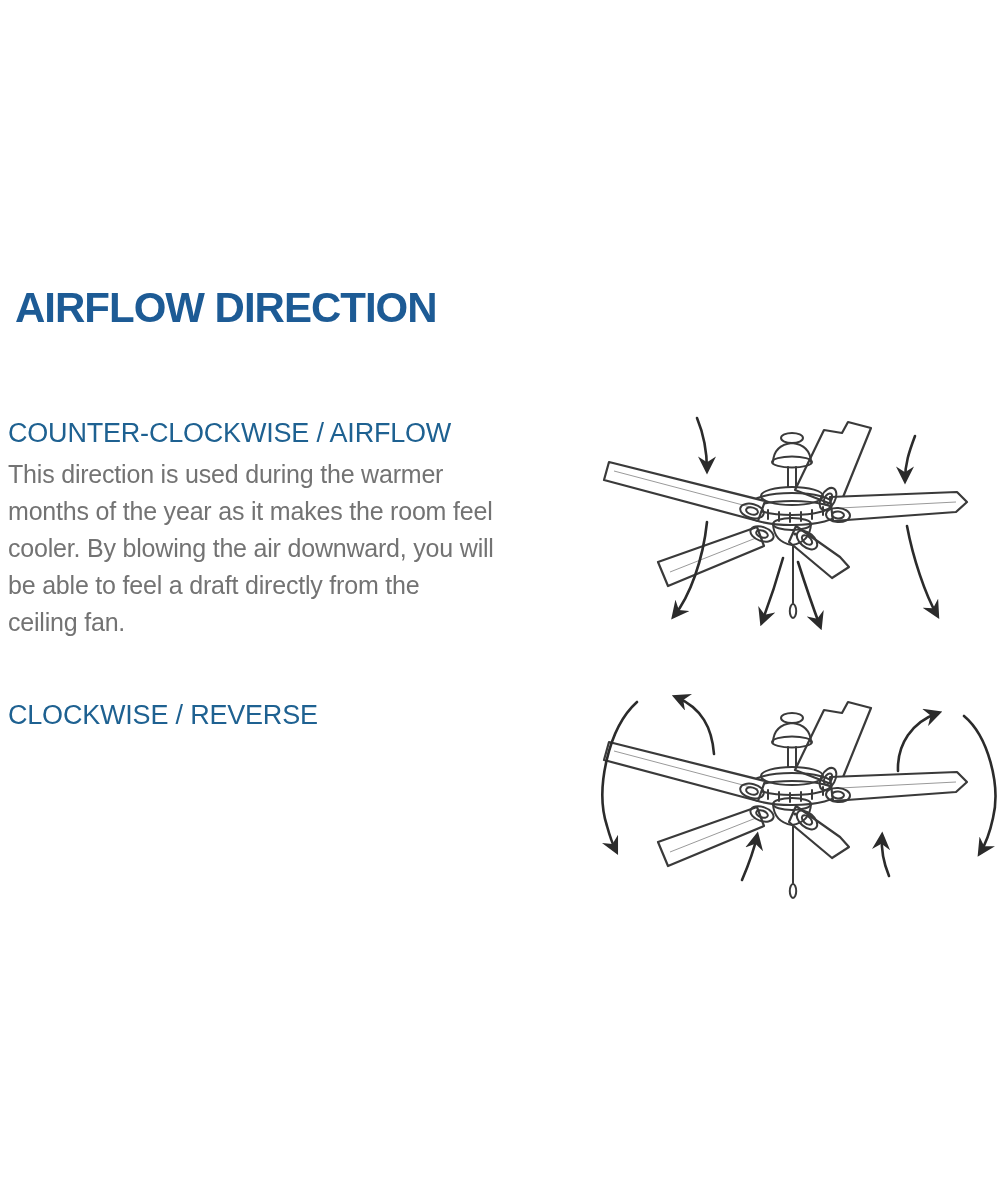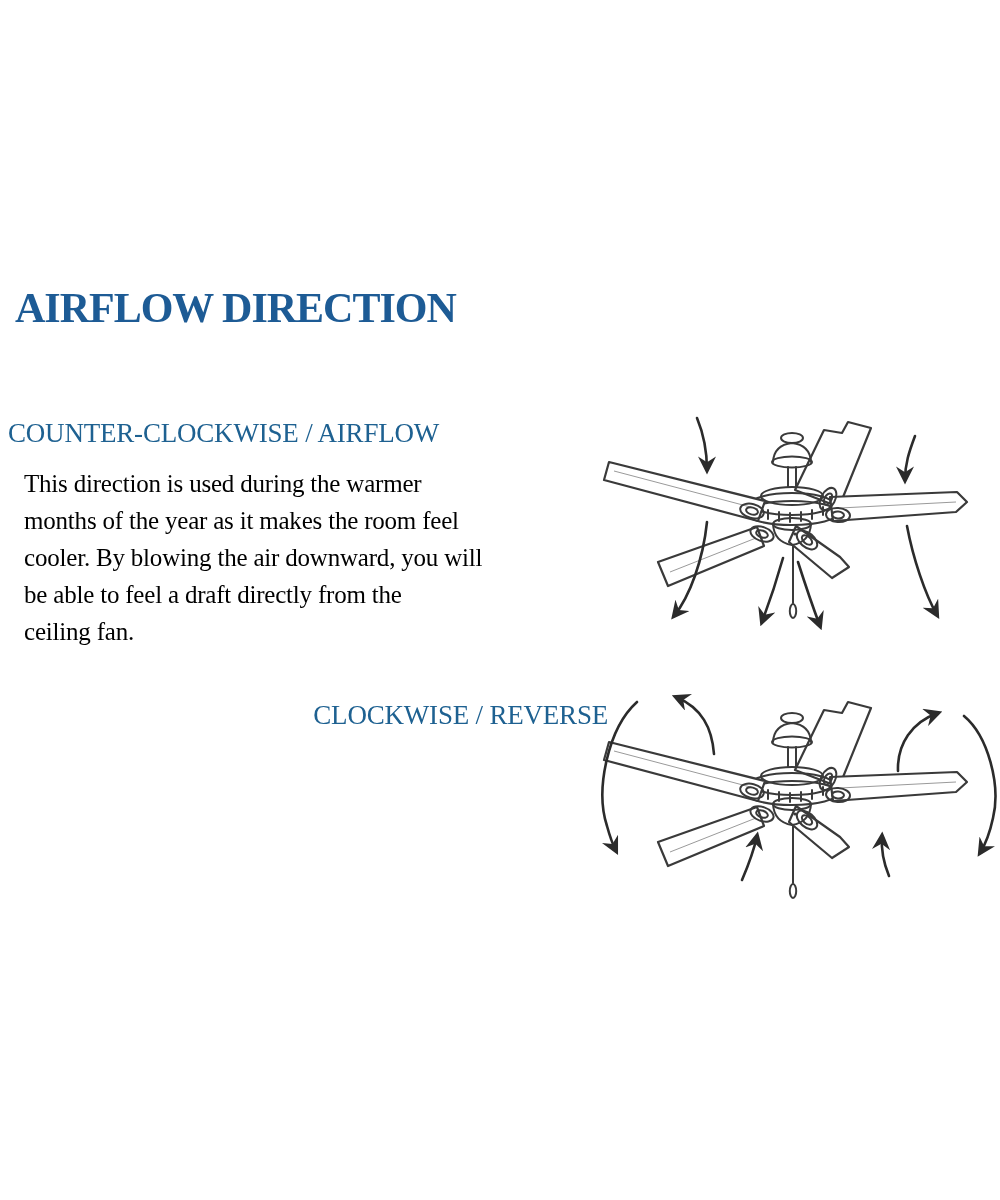--- a/index.html
+++ b/index.html
@@ -4,7 +4,7 @@
 <style>
   html,body{margin:0;padding:0;background:#fff;}
   .page{position:relative;width:1000px;height:1200px;background:#ffffff;overflow:hidden;
-        font-family:Liberation Serif, serif;}
+        font-family:Liberation Sans, sans-serif;}
   .title{position:absolute;left:15px;top:284px;margin:0;
          font-size:42px;font-weight:bold;letter-spacing:-1px;color:#1d5b95;}
   .text-block{position:absolute;left:8px;width:600px;}

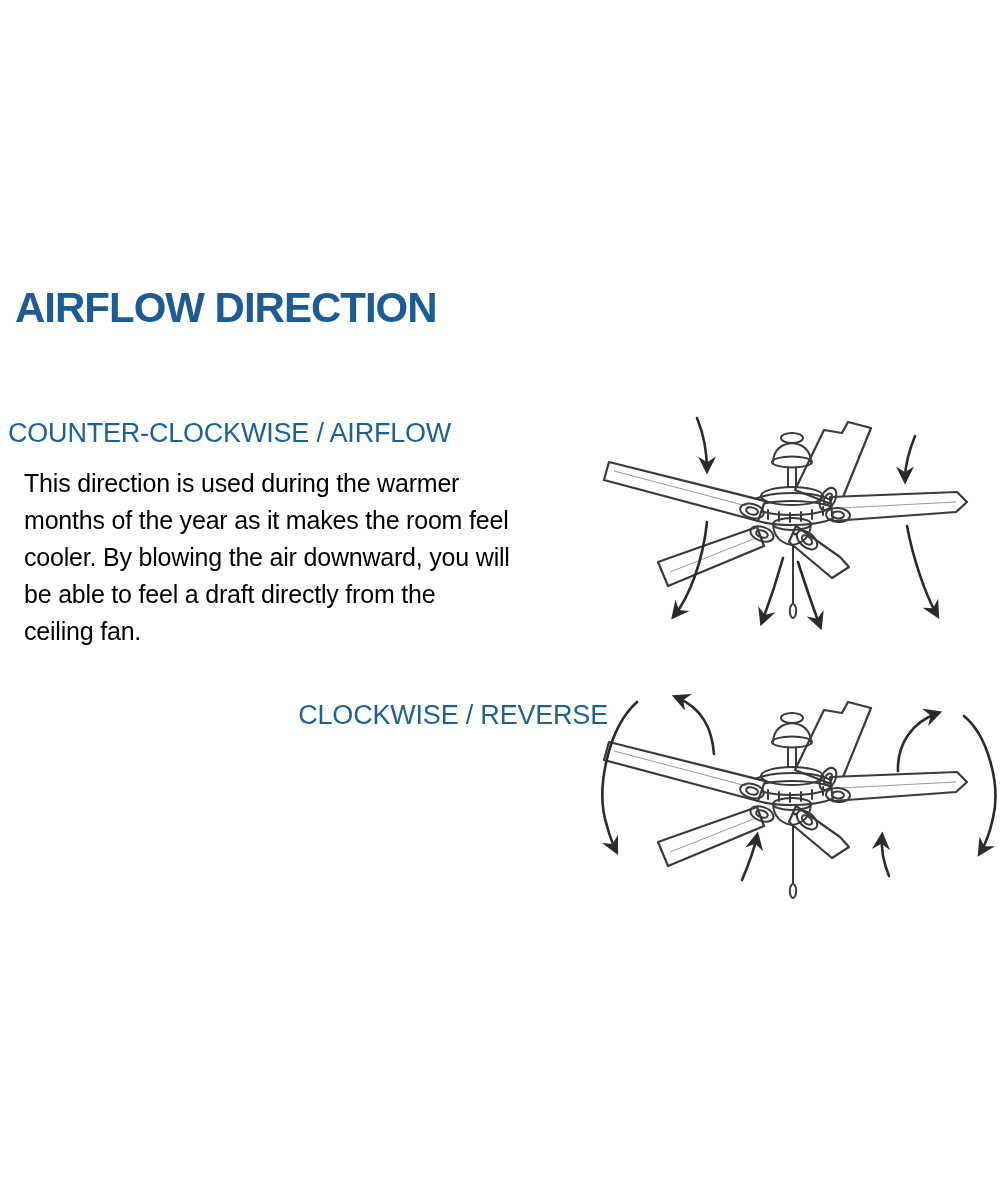--- a/index.html
+++ b/index.html
@@ -11,7 +11,7 @@
   .text-block.s1{top:418px;}
   .text-block.s2{top:700px;text-align:right;}
   .heading{margin:0 0 7px 0;font-size:27px;font-weight:normal;letter-spacing:-0.2px;color:#1e6191;}
-  .body{margin:16px;font-size:25px;line-height:37px;letter-spacing:-0.2px;color:#000000;
+  .body{margin:0;font-size:25px;line-height:37px;letter-spacing:-0.2px;color:#737373;
         white-space:pre-line;}
   .diagram{position:absolute;left:590px;width:410px;height:260px;}
   .diagram.d1{top:400px;}

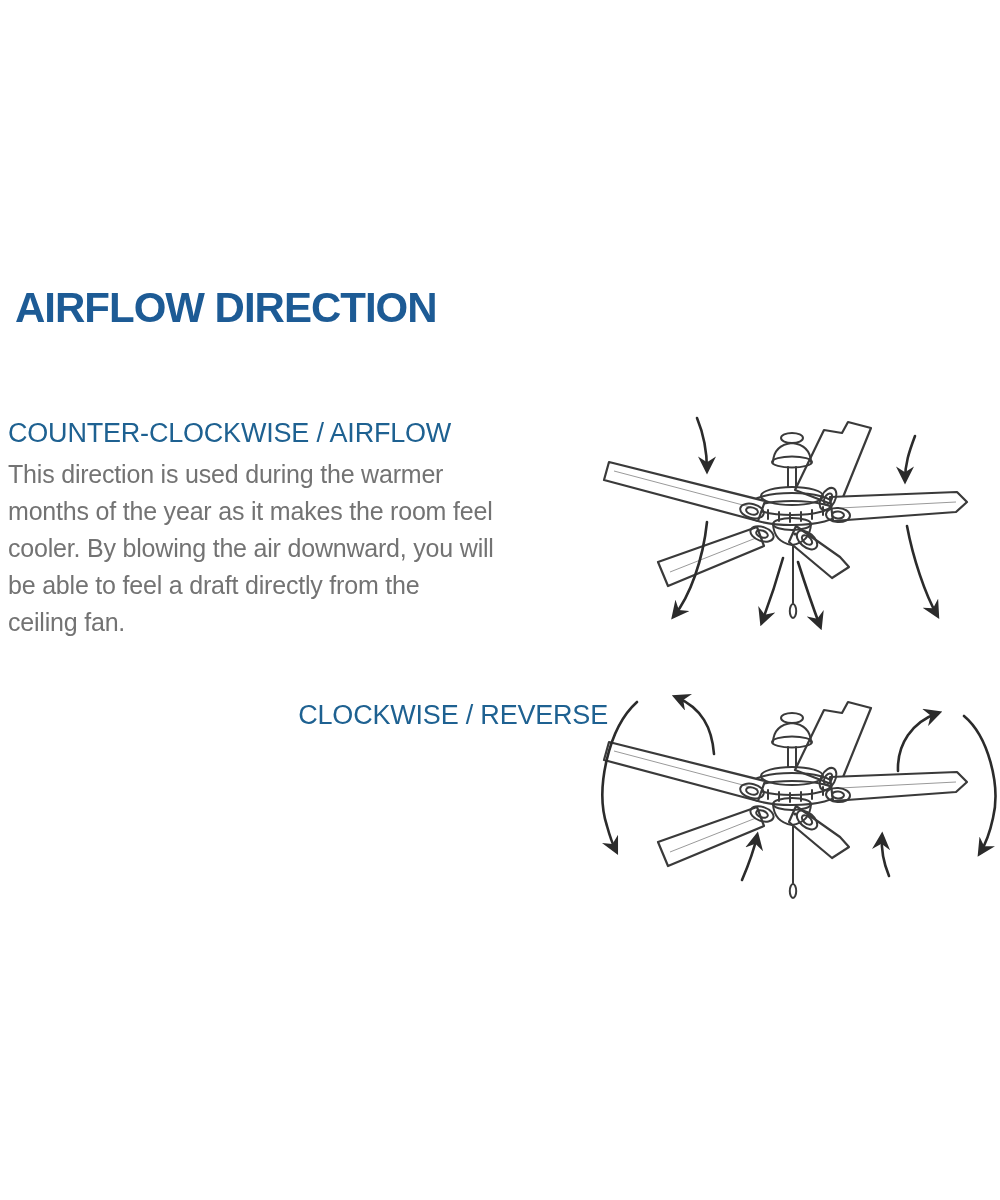--- a/index.html
+++ b/index.html
@@ -9,7 +9,7 @@
          font-size:42px;font-weight:bold;letter-spacing:-1px;color:#1d5b95;}
   .text-block{position:absolute;left:8px;width:600px;}
   .text-block.s1{top:418px;}
-  .text-block.s2{top:700px;text-align:right;}
+  .text-block.s2{top:700px;}
   .heading{margin:0 0 7px 0;font-size:27px;font-weight:normal;letter-spacing:-0.2px;color:#1e6191;}
   .body{margin:0;font-size:25px;line-height:37px;letter-spacing:-0.2px;color:#737373;
         white-space:pre-line;}

